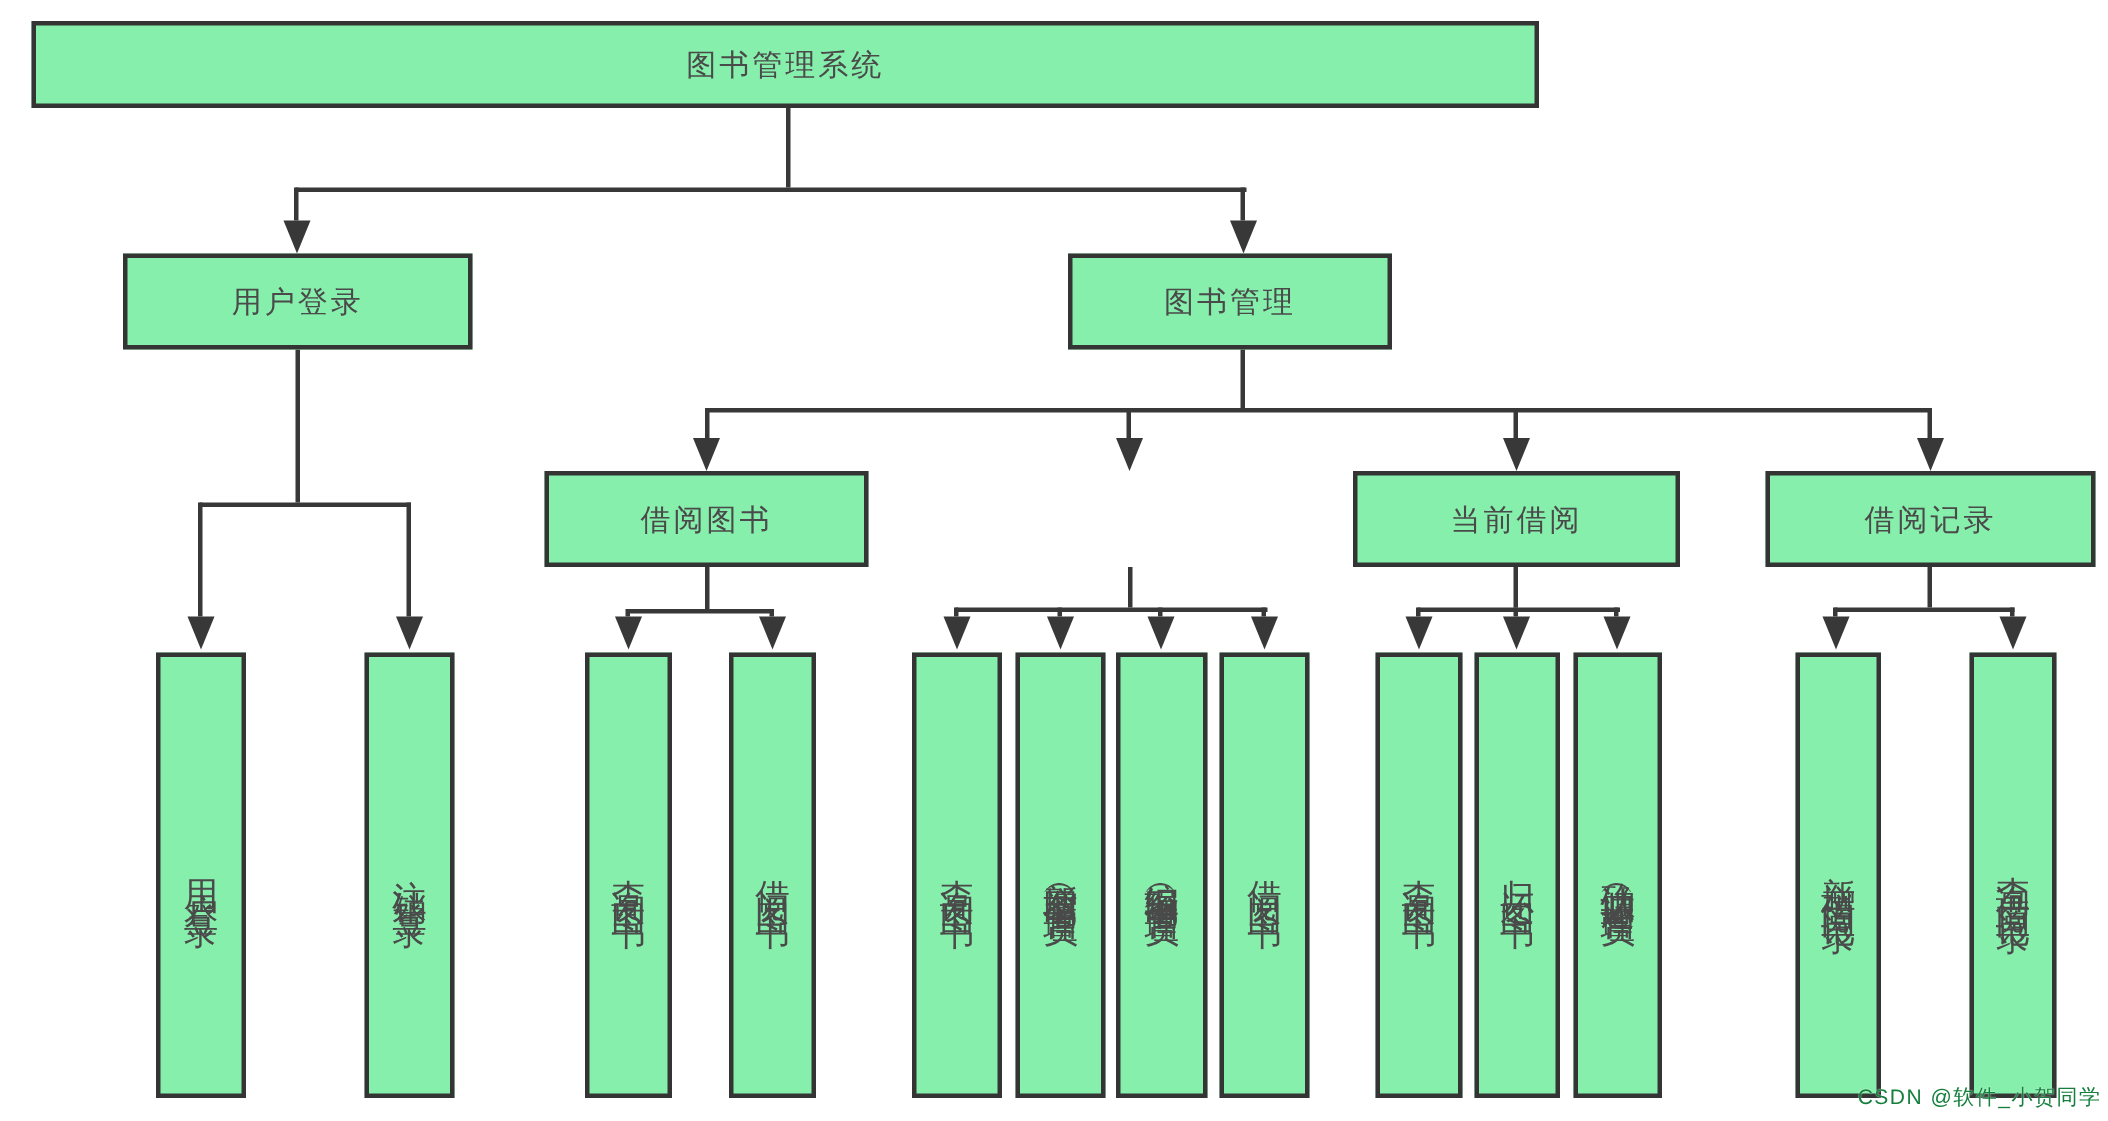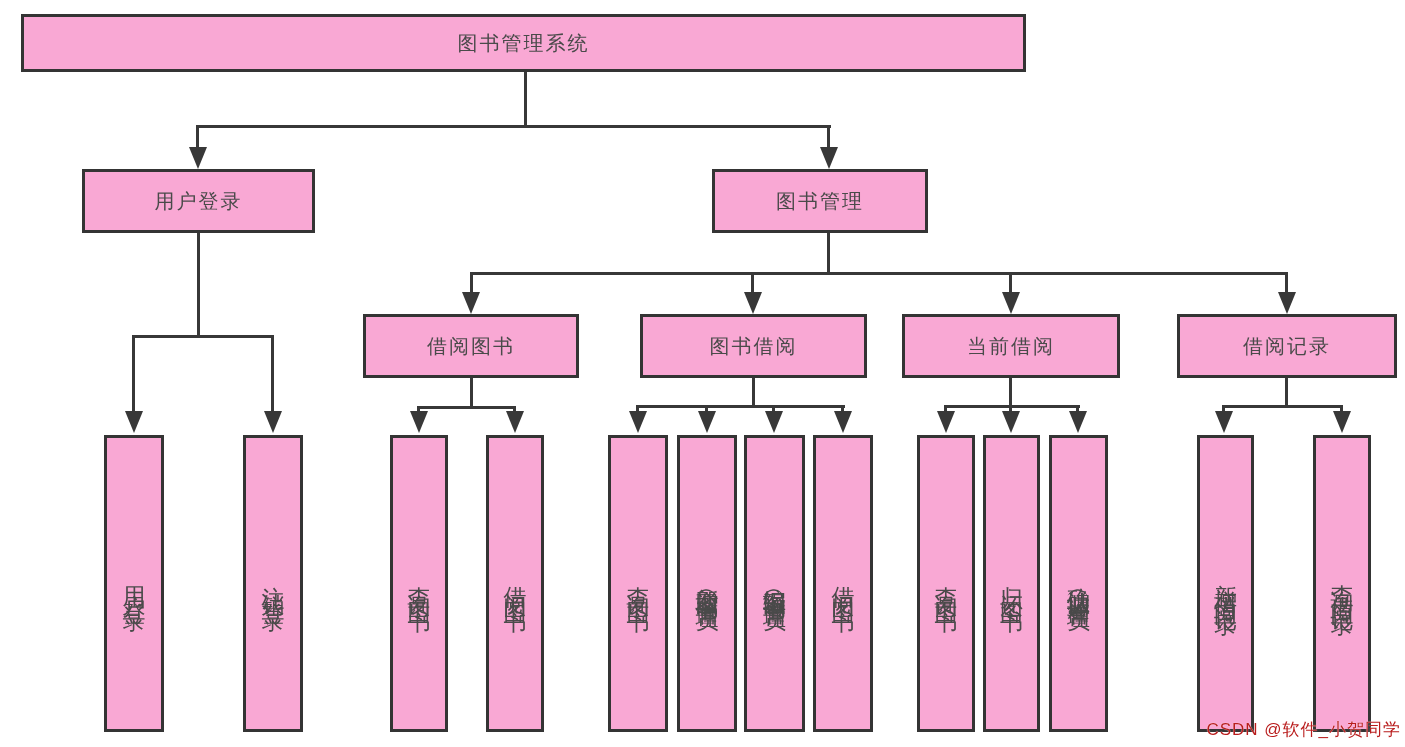--- a/index.html
+++ b/index.html
@@ -8,7 +8,7 @@
     font-family:"Liberation Sans","DejaVu Sans",sans-serif;color:#4a4a4a;
   }
   .node{
-    position:absolute;box-sizing:border-box;background:#f9a8d4;
+    position:absolute;box-sizing:border-box;background:#86efac;
     border:3px solid #343434;display:flex;align-items:center;justify-content:center;
     z-index:2;
   }

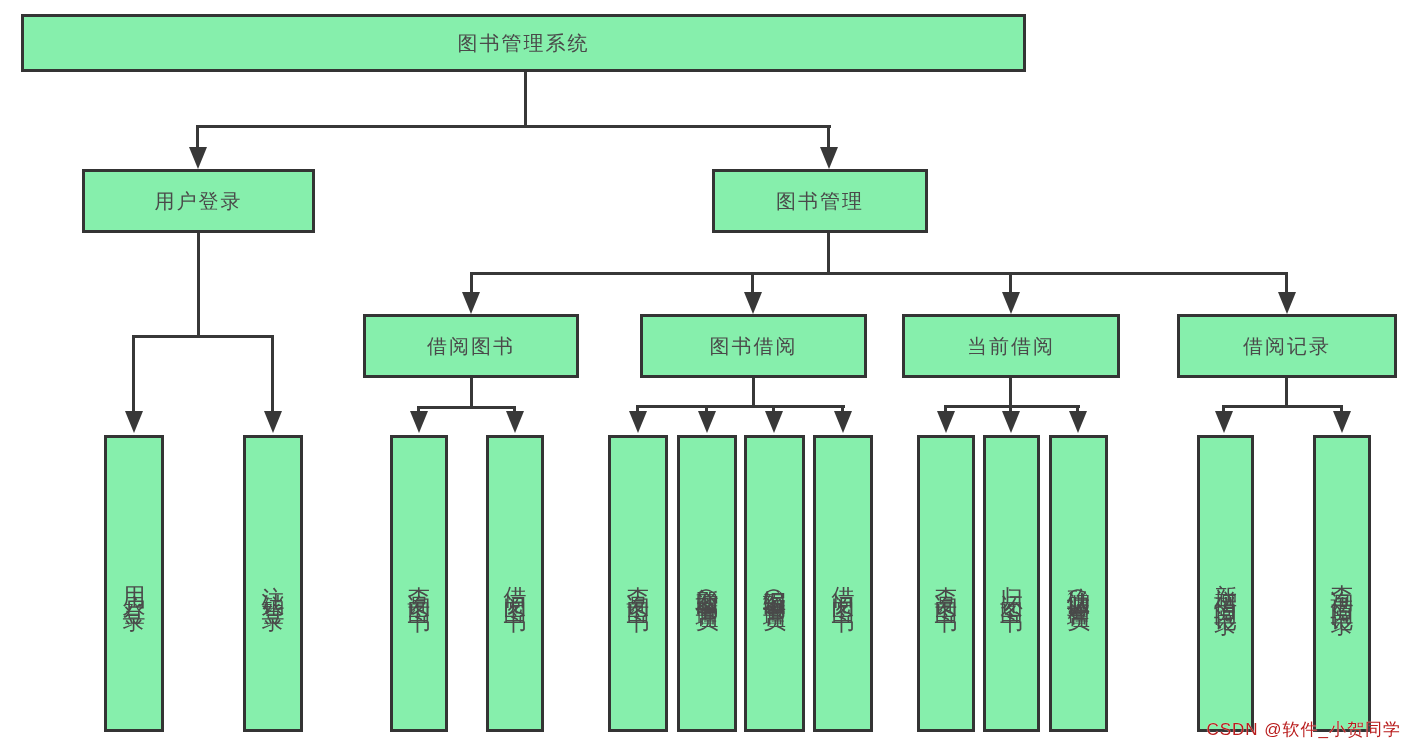--- a/index.html
+++ b/index.html
@@ -44,7 +44,6 @@
   <div class="node h-node" style="left:712px;top:169px;width:216px;height:64px">图书管理</div>
 
   <div class="node h-node" style="left:363px;top:314px;width:216px;height:64px">借阅图书</div>
-  <div class="node h-node" style="left:640px;top:314px;width:227px;height:64px">图书借阅</div>
   <div class="node h-node" style="left:1177px;top:314px;width:220px;height:64px">借阅记录</div>
   <div class="node h-node" style="left:902px;top:314px;width:218px;height:64px">当前借阅</div>
 

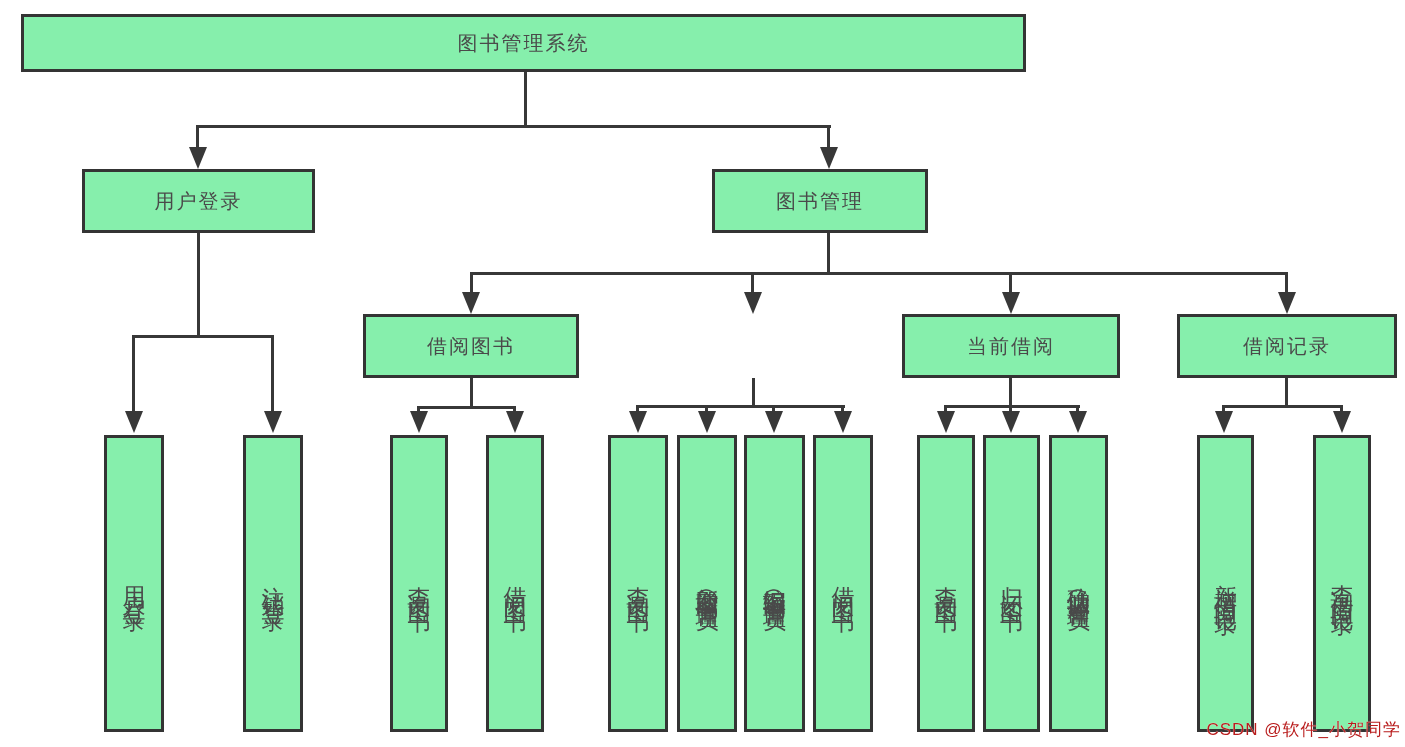--- a/index.html
+++ b/index.html
@@ -29,7 +29,7 @@
   }
   .watermark{
     position:absolute;right:4px;bottom:6px;z-index:5;
-    font-size:17px;letter-spacing:1px;color:#b91c1c;
+    font-size:14px;letter-spacing:1px;color:#15803d;
     text-shadow:0 0 1px #ffffff;white-space:nowrap;
   }
 </style>

